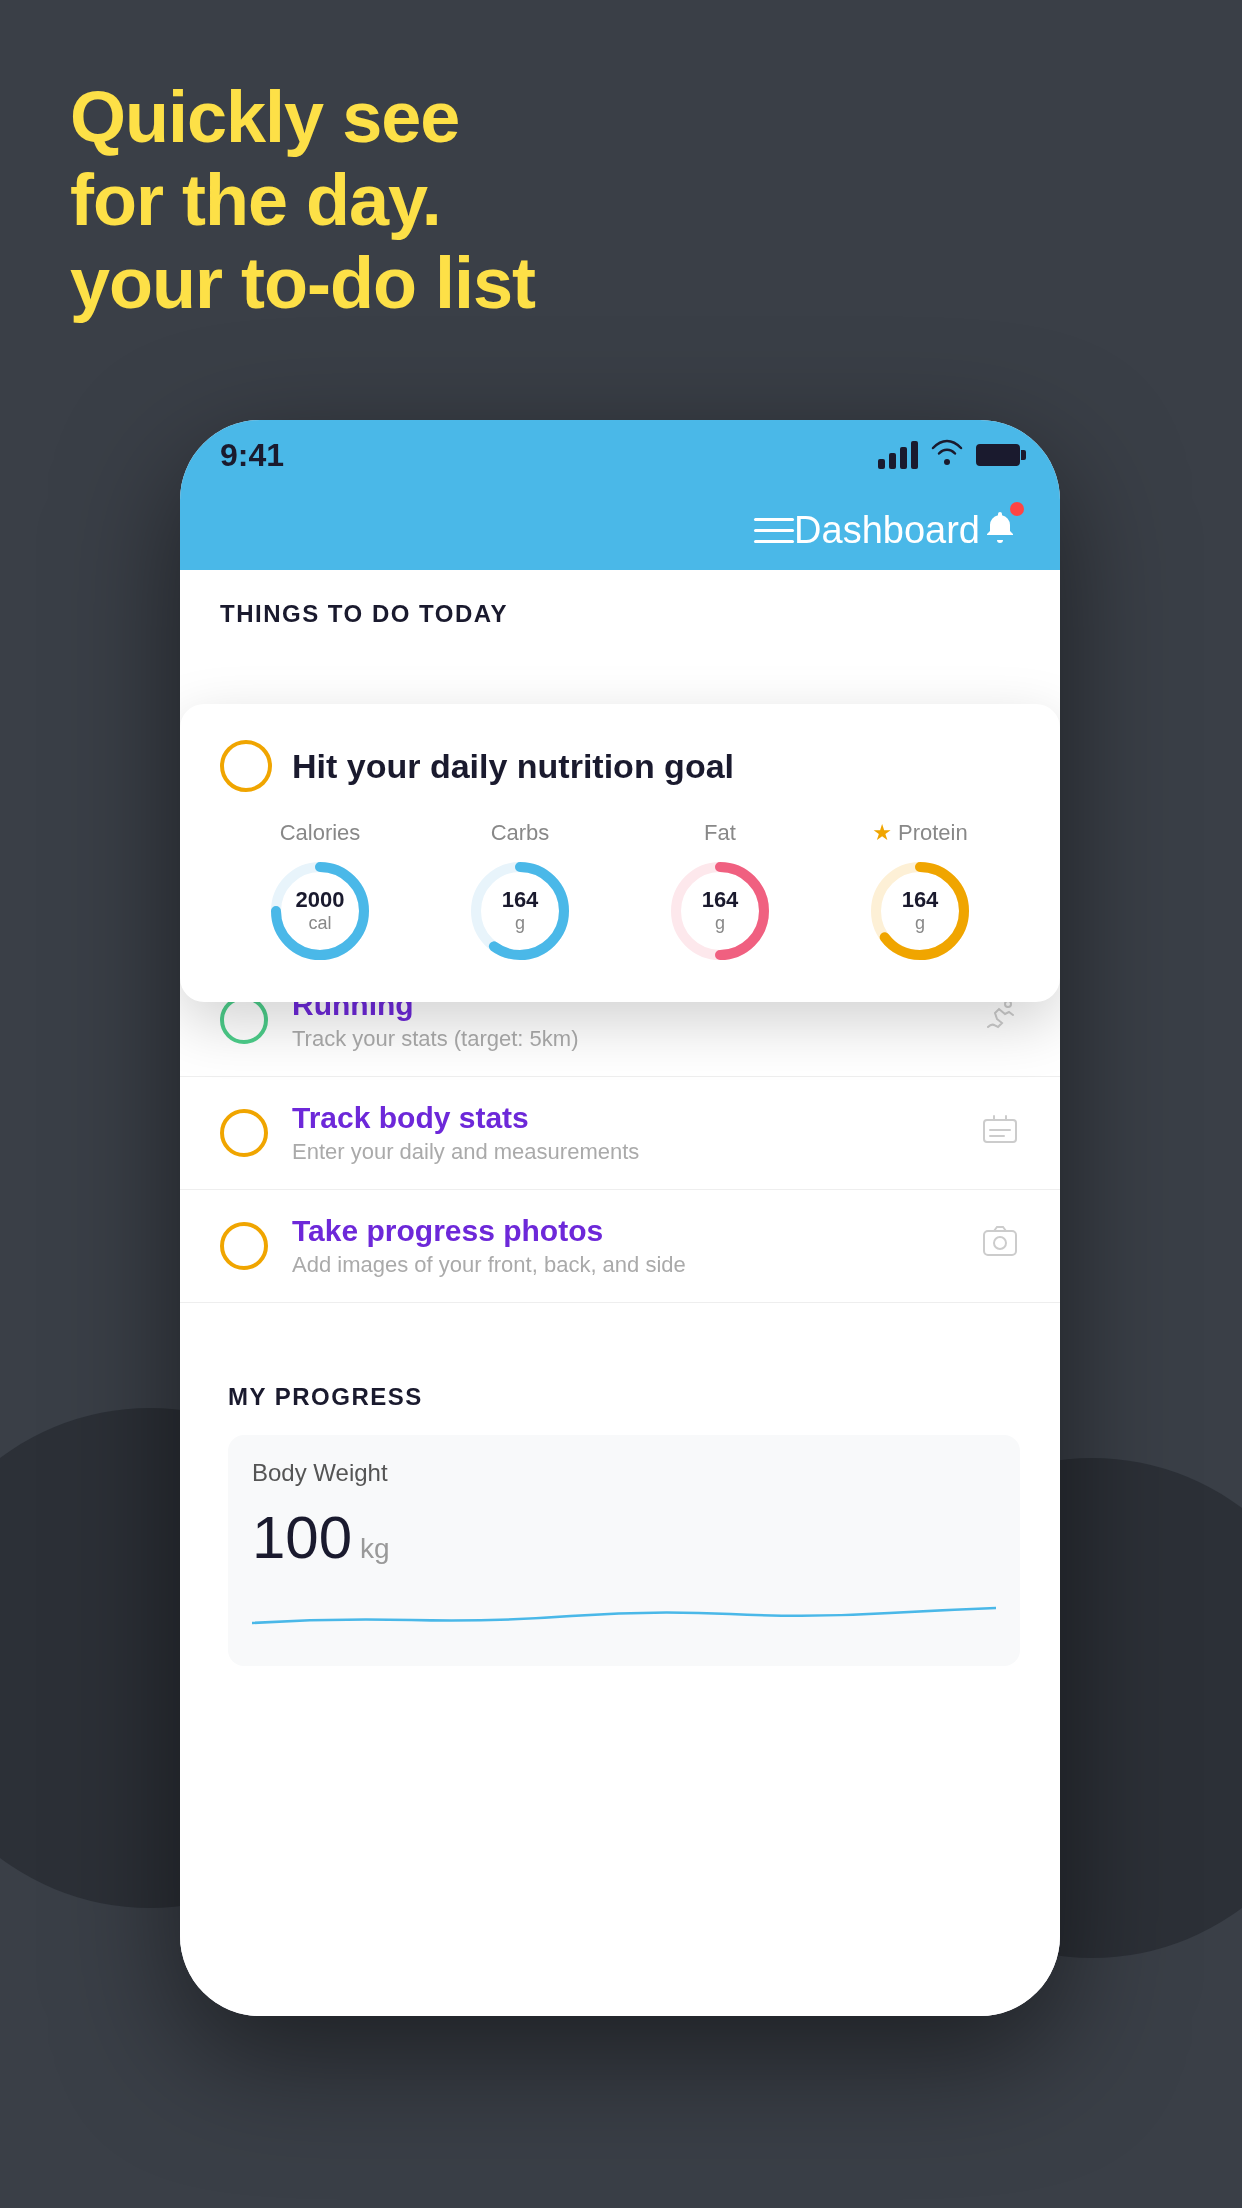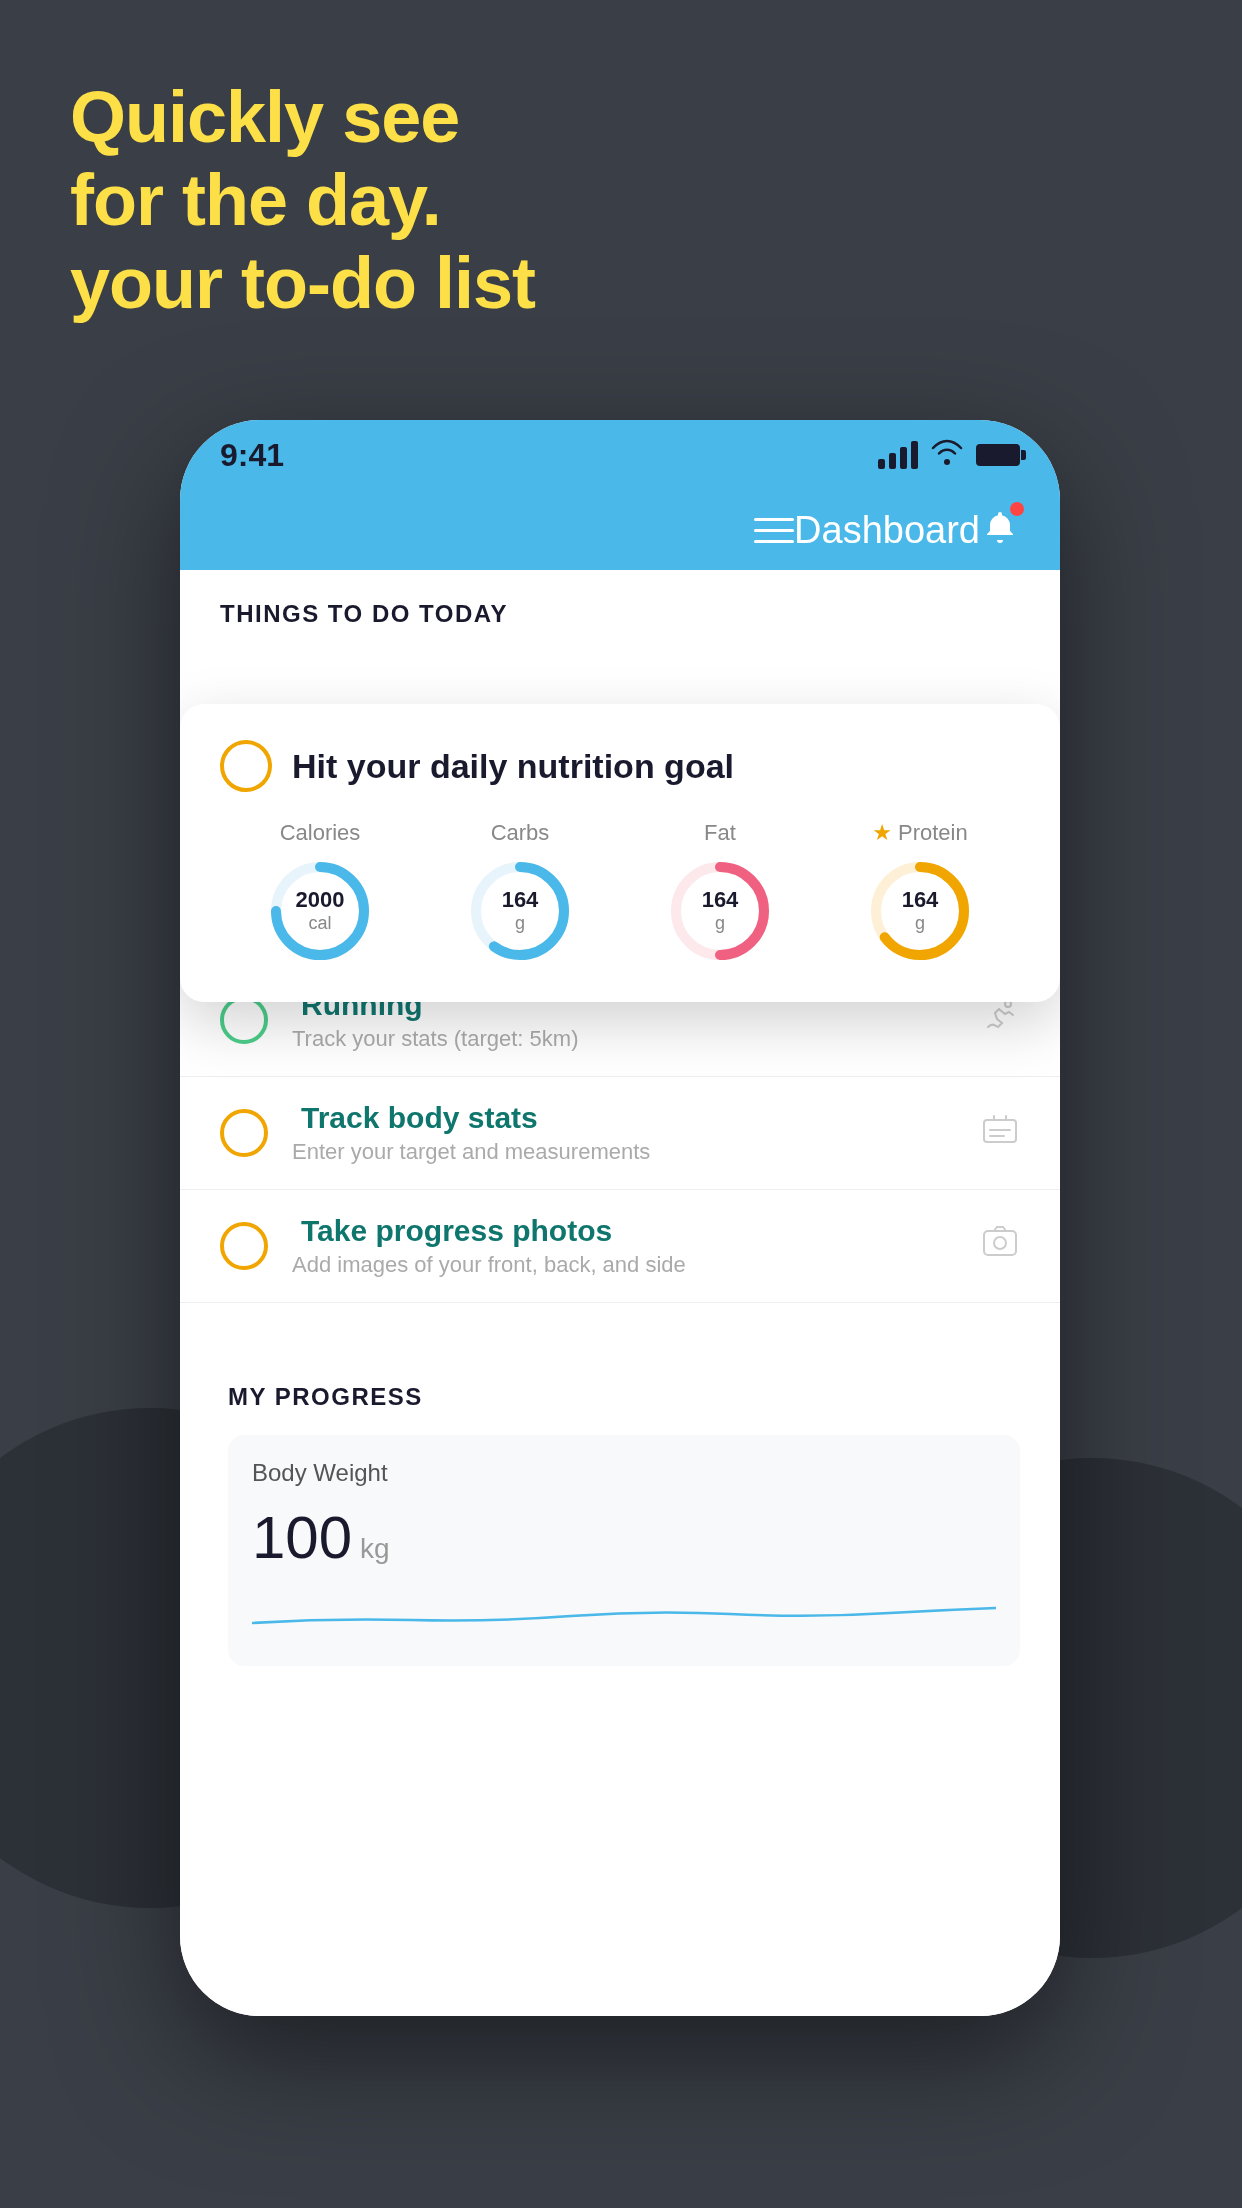--- a/index.html
+++ b/index.html
@@ -285,8 +285,7 @@
     .todo-title {
       font-size: 30px;
       font-weight: 600;
-      color: #0f766e;
-      margin-left: 9px;
+      color: #6d28d9;
     }
 
     .todo-subtitle {

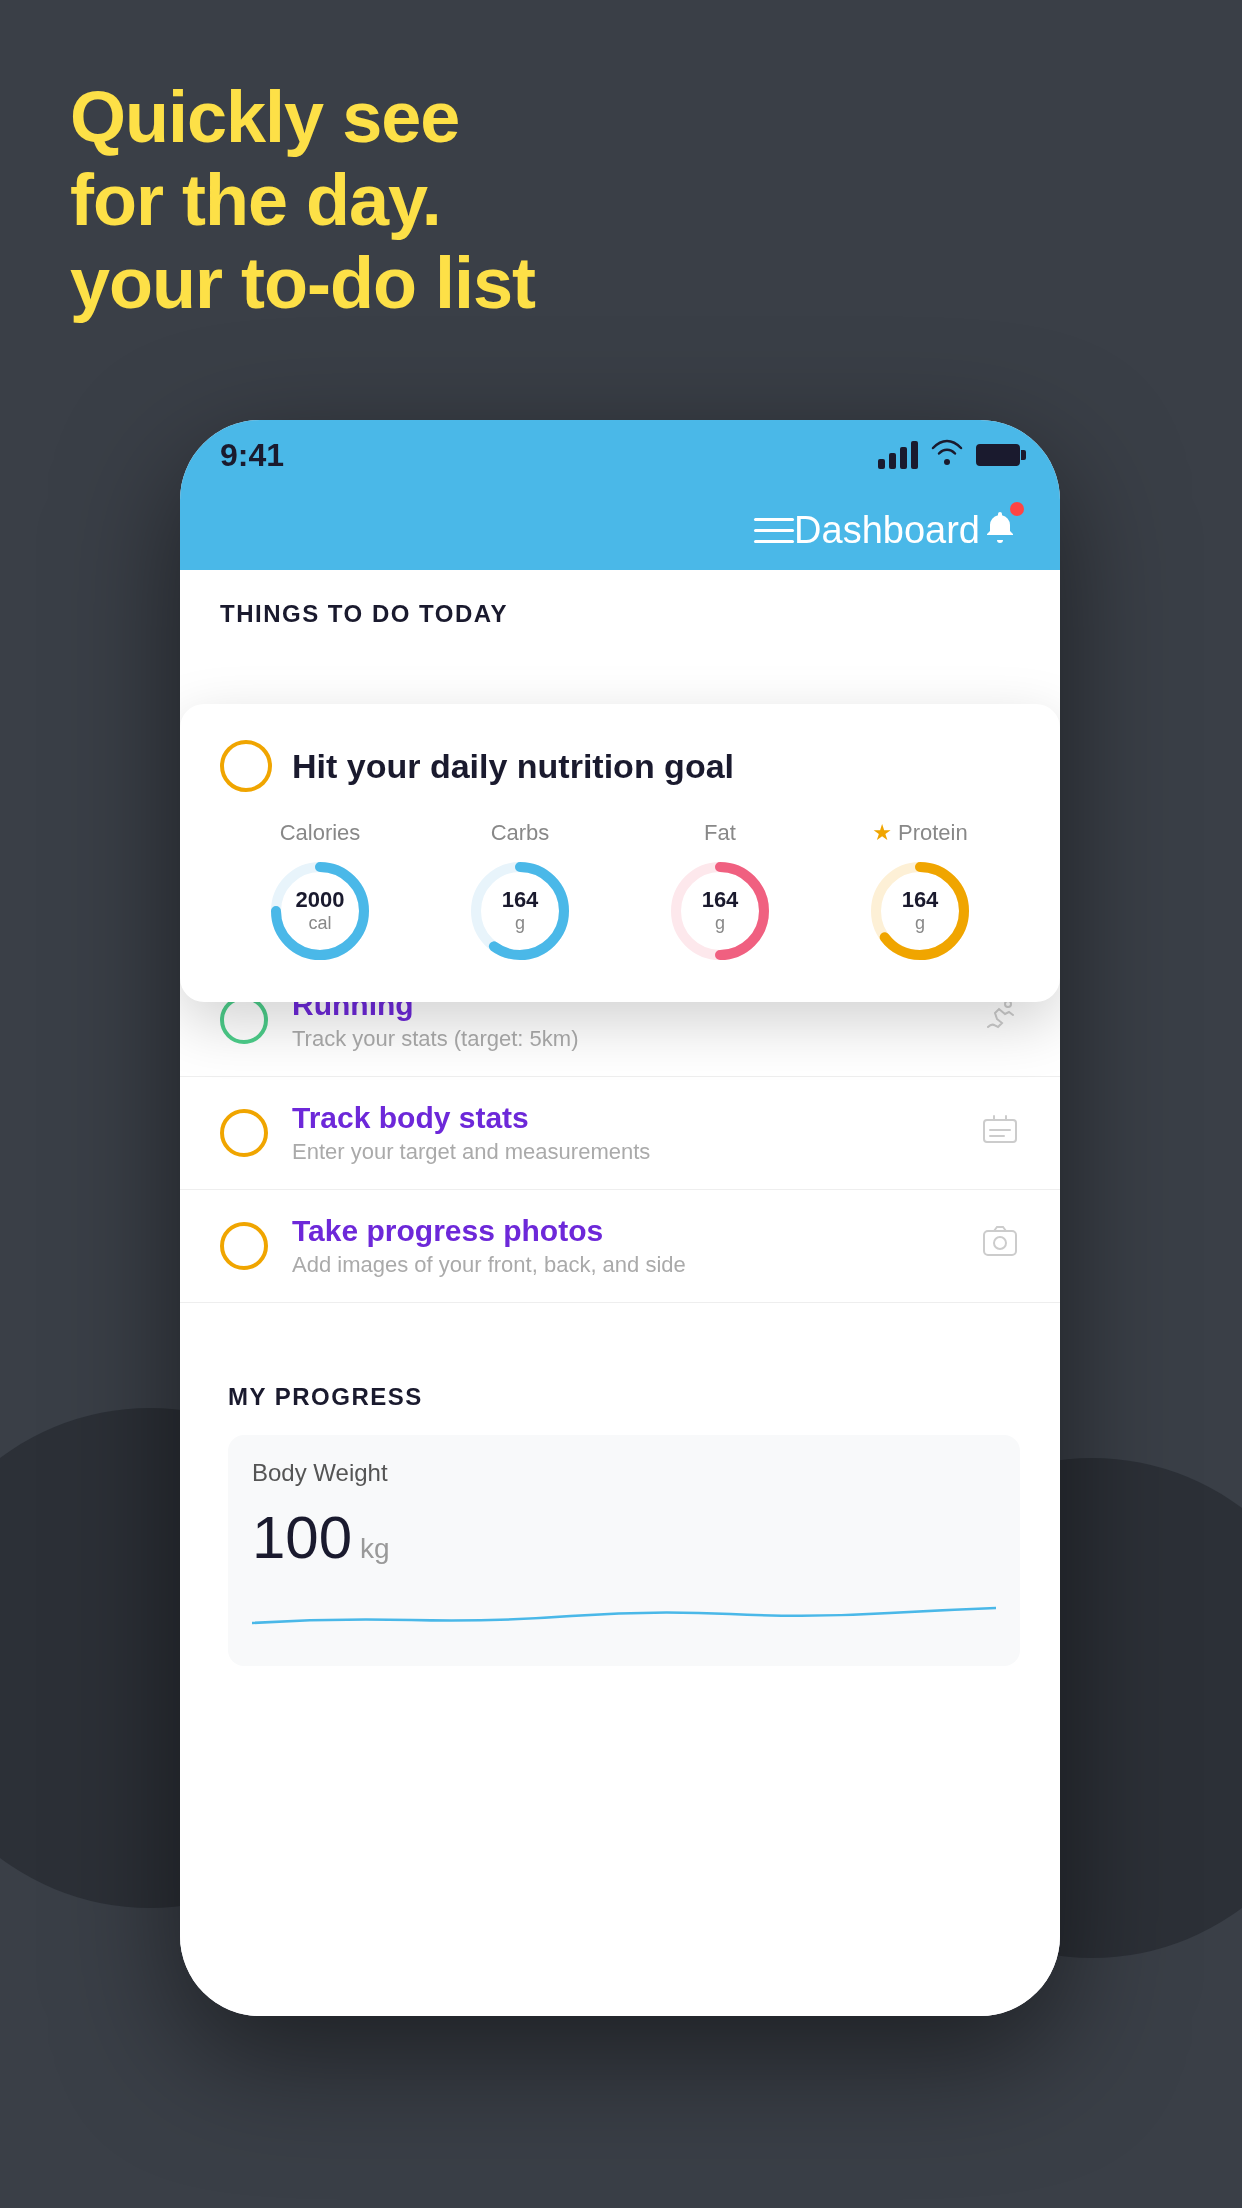--- a/index.html
+++ b/index.html
@@ -506,7 +506,7 @@
         <div class="todo-circle yellow"></div>
         <div class="todo-text">
           <div class="todo-title">Track body stats</div>
-          <div class="todo-subtitle">Enter your target and measurements</div>
+          <div class="todo-subtitle">Enter your daily and measurements</div>
         </div>
         <div class="todo-icon">
           <svg width="40" height="34" viewBox="0 0 40 34" fill="none">

